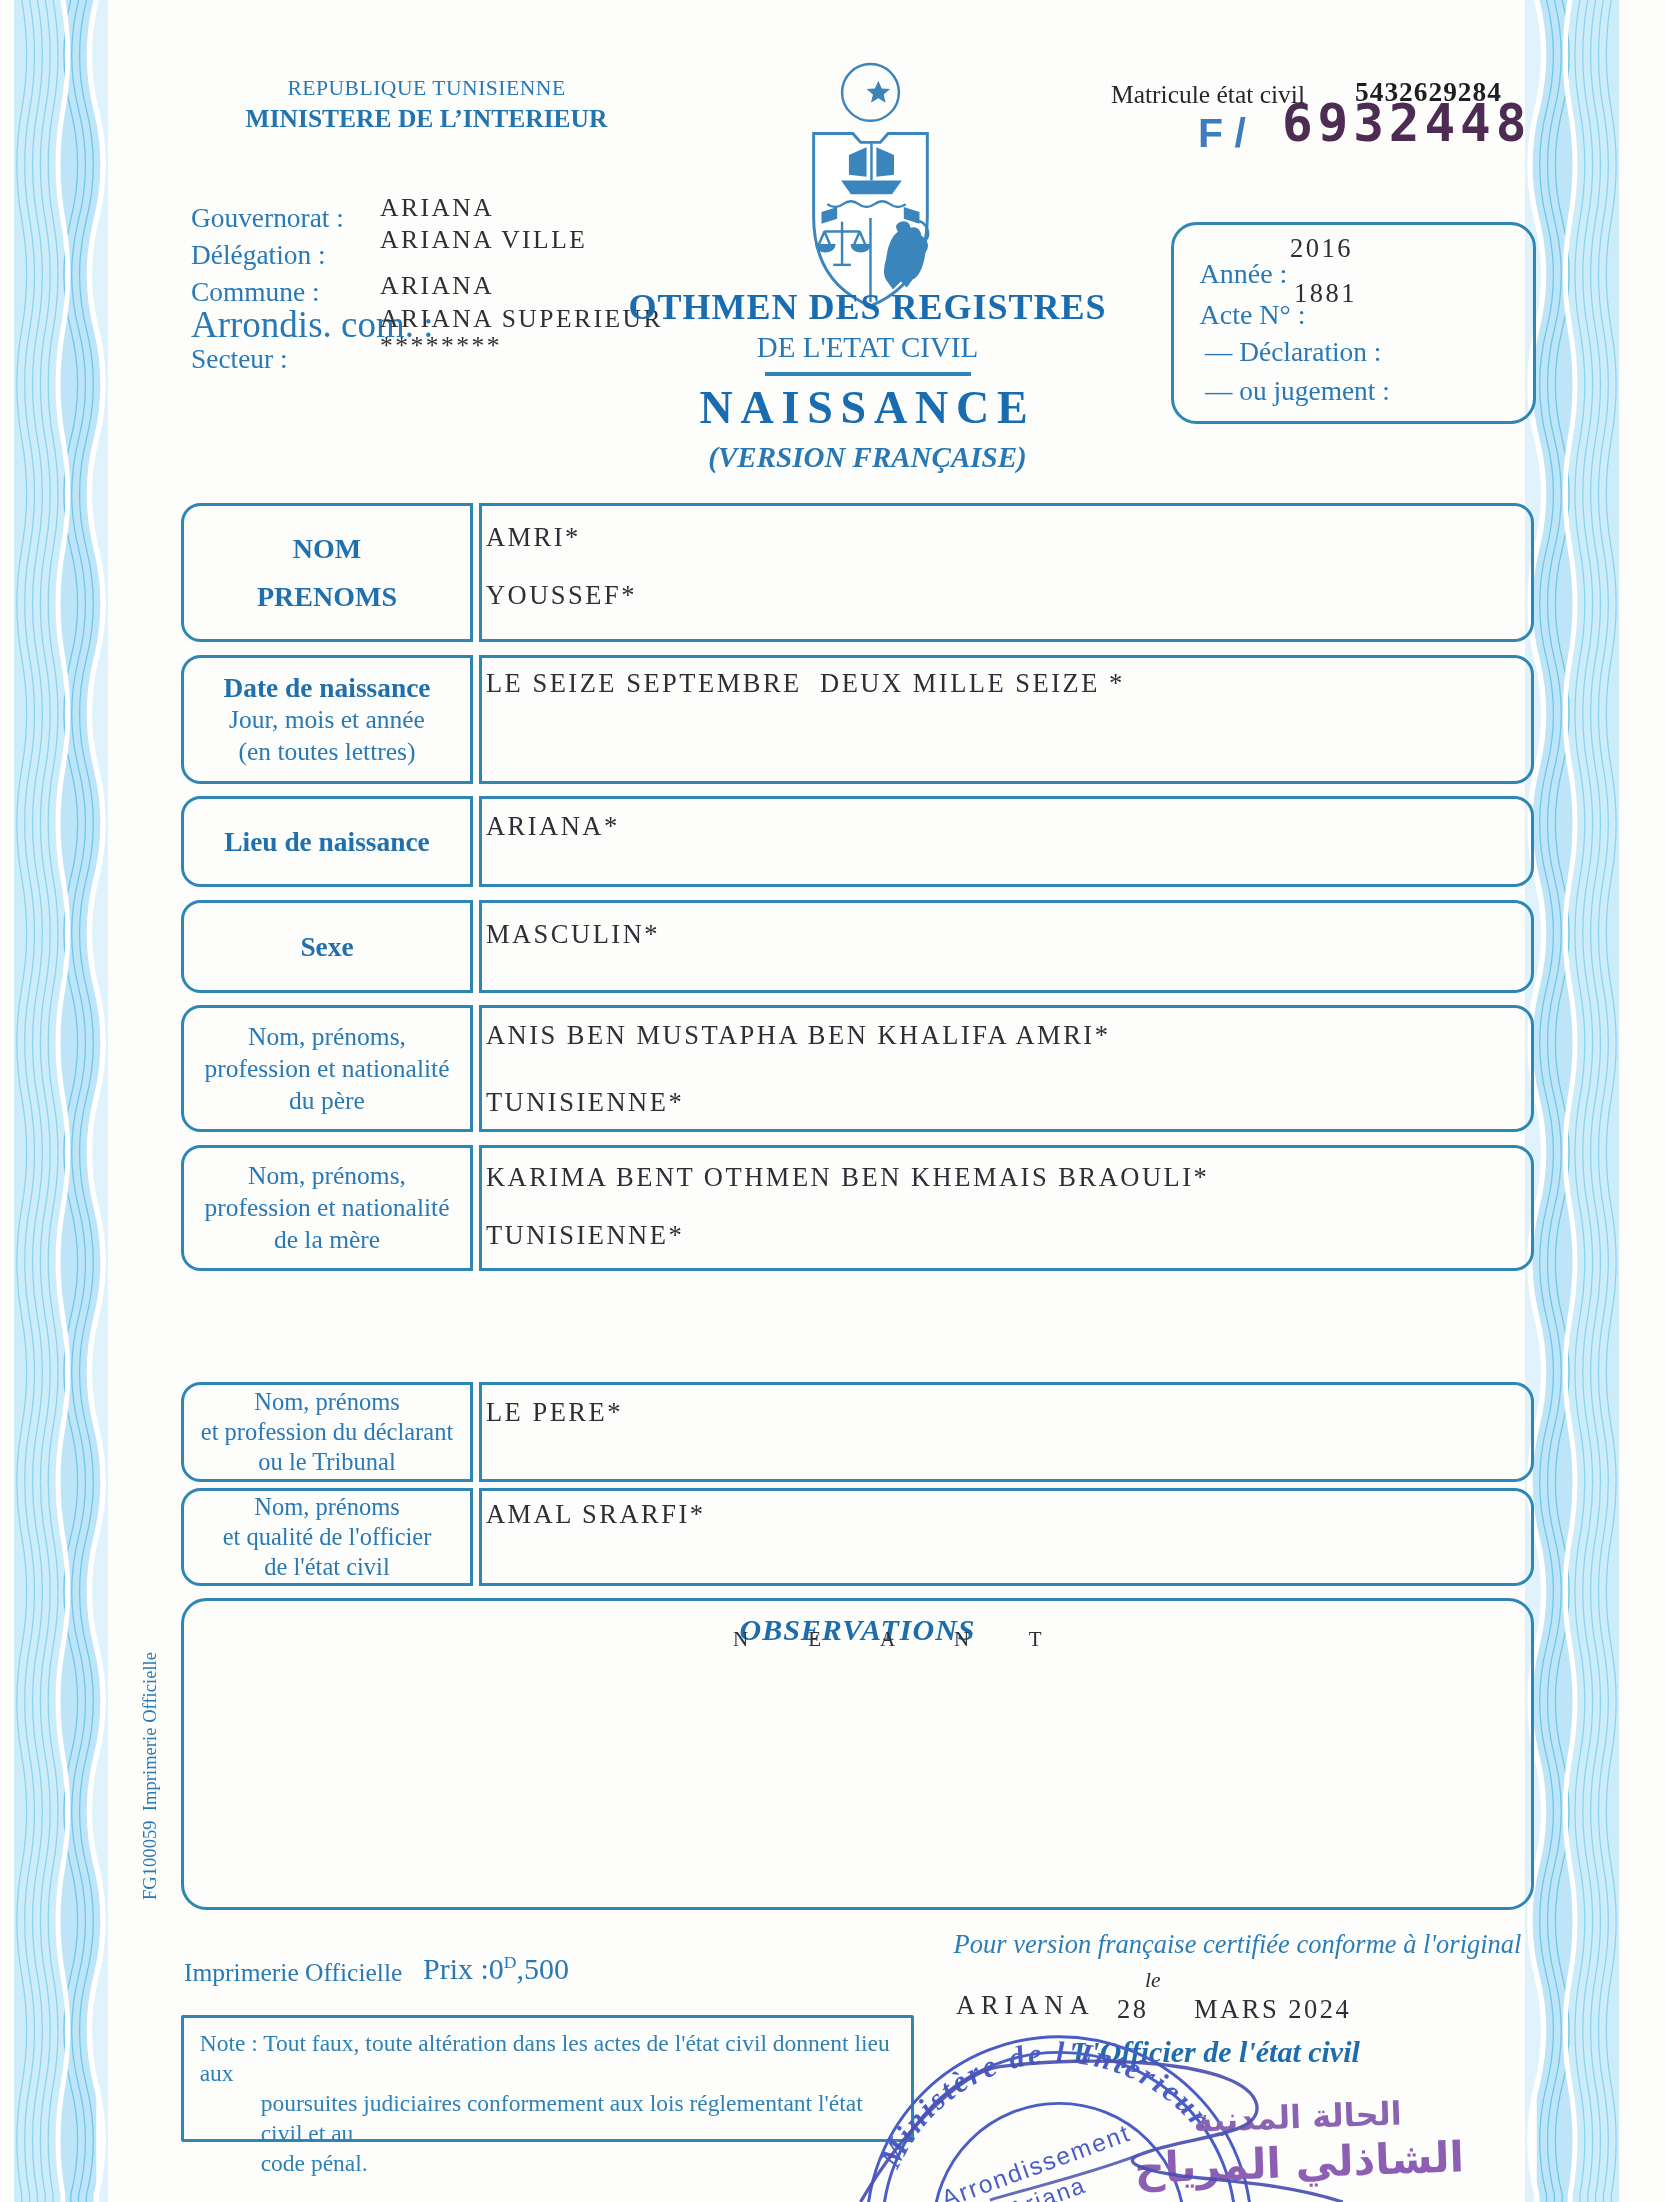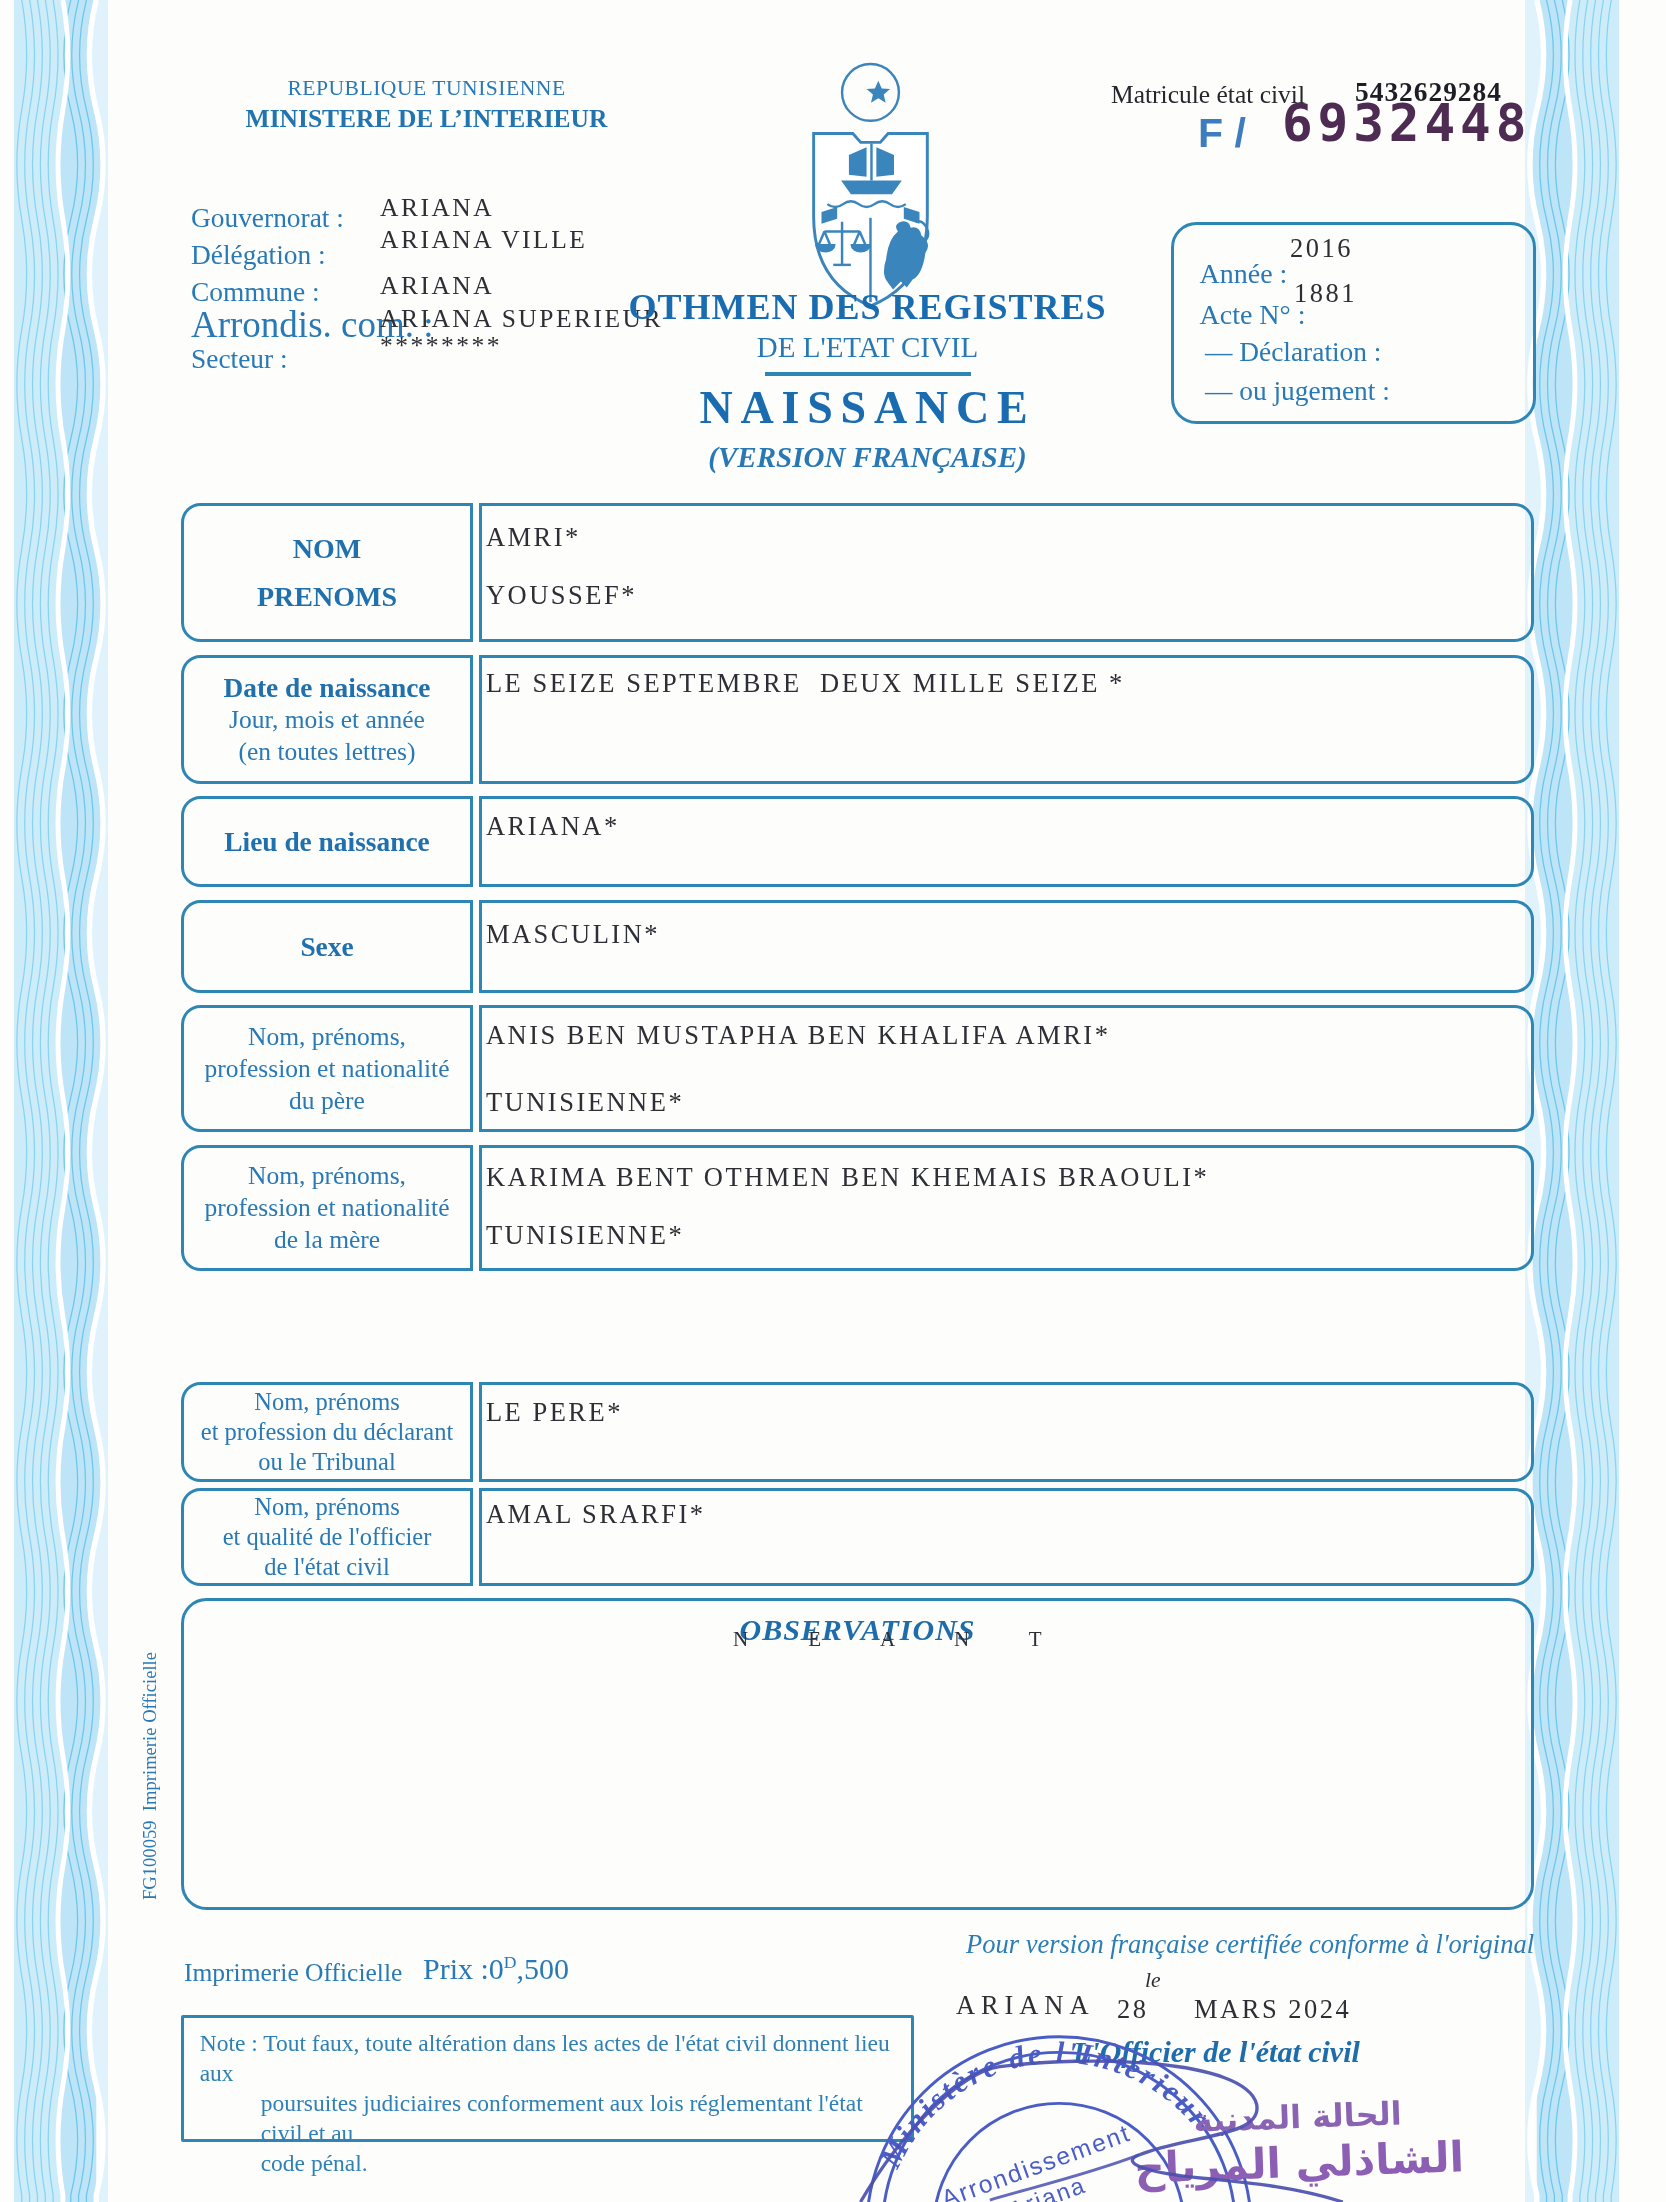--- a/index.html
+++ b/index.html
@@ -223,7 +223,7 @@
   <span class="abs blue" style="left:184px;top:1958px;font-size:25.5px">Imprimerie Officielle</span>
   <span class="abs blue" style="left:423px;top:1952px;font-size:30px"><span>Prix :0</span><sup class="pd">D</sup><span>,500</span></span>
 
-  <div class="abs" style="left:941px;top:1929px;width:593px;text-align:right;font-size:26.5px;font-style:italic;color:#2b7db8">Pour version française certifiée conforme à l'original</div>
+  <div class="abs" style="left:941px;top:1929px;width:593px;text-align:center;font-size:26.5px;font-style:italic;color:#2b7db8">Pour version française certifiée conforme à l'original</div>
   <span class="abs typed" style="left:956px;top:1990px;font-size:26.5px;letter-spacing:5.9px">ARIANA</span>
   <span class="abs" style="left:1145px;top:1968px;font-size:21.6px;font-style:italic;color:#2d2d35">le</span>
   <span class="abs typed" style="left:1117px;top:1994px;font-size:26.5px">28</span>

